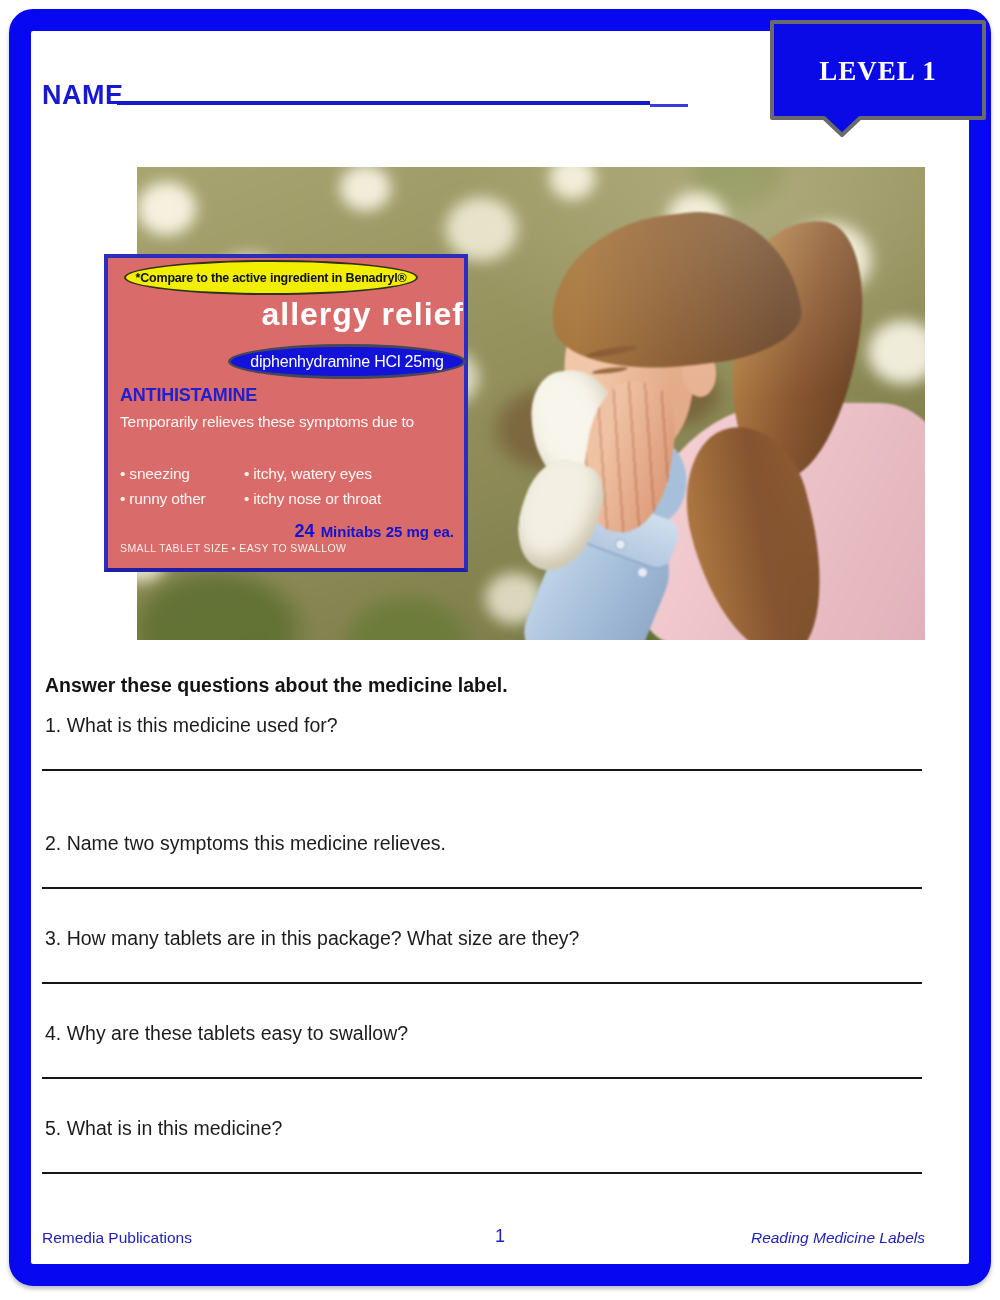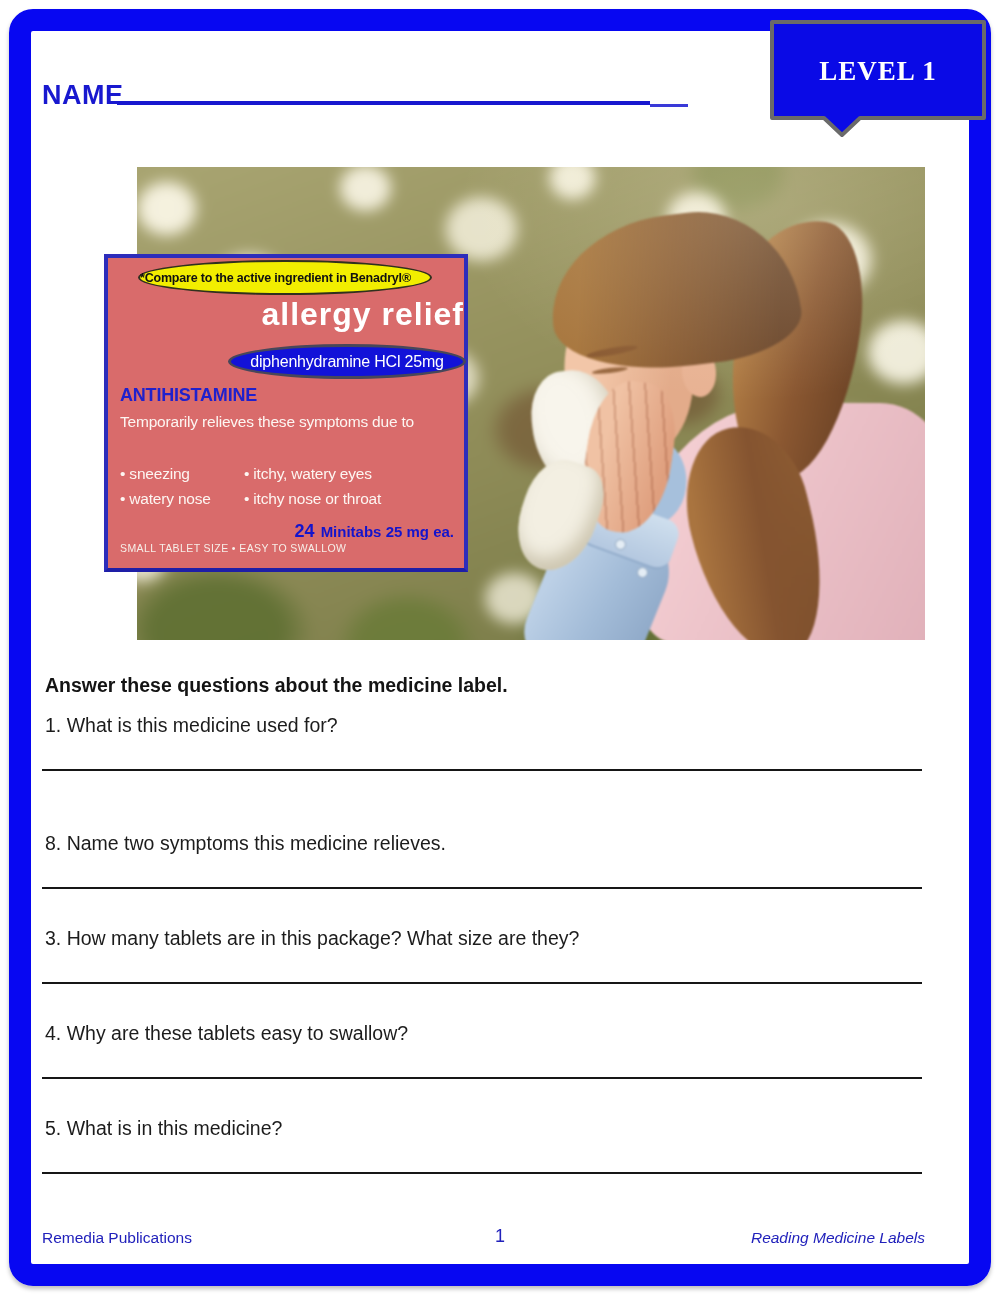--- a/index.html
+++ b/index.html
@@ -102,9 +102,9 @@
   .med-label{position:absolute;left:104px;top:254px;width:364px;height:318px;z-index:20;
       background:#d96b6b;border:4px solid #2d2dbb;border-bottom-color:#1e1ea6;
       box-sizing:border-box;}
-  .lab-ellipse{position:absolute;left:30px;top:2px;width:294px;height:35px;background:#f2ee00;
+  .lab-ellipse{position:absolute;left:16px;top:2px;width:294px;height:35px;background:#f2ee00;
       border:2px solid #30301e;border-radius:50%;display:flex;align-items:center;
-      justify-content:flex-start;box-sizing:border-box;}
+      justify-content:center;box-sizing:border-box;}
   .lab-ellipse span{font-size:12.5px;font-weight:bold;color:#101010;letter-spacing:-.2px;}
   .lab-title{position:absolute;left:0;top:38px;width:100%;text-align:right;
       font-size:32px;font-weight:bold;color:#ffffff;letter-spacing:1px;}

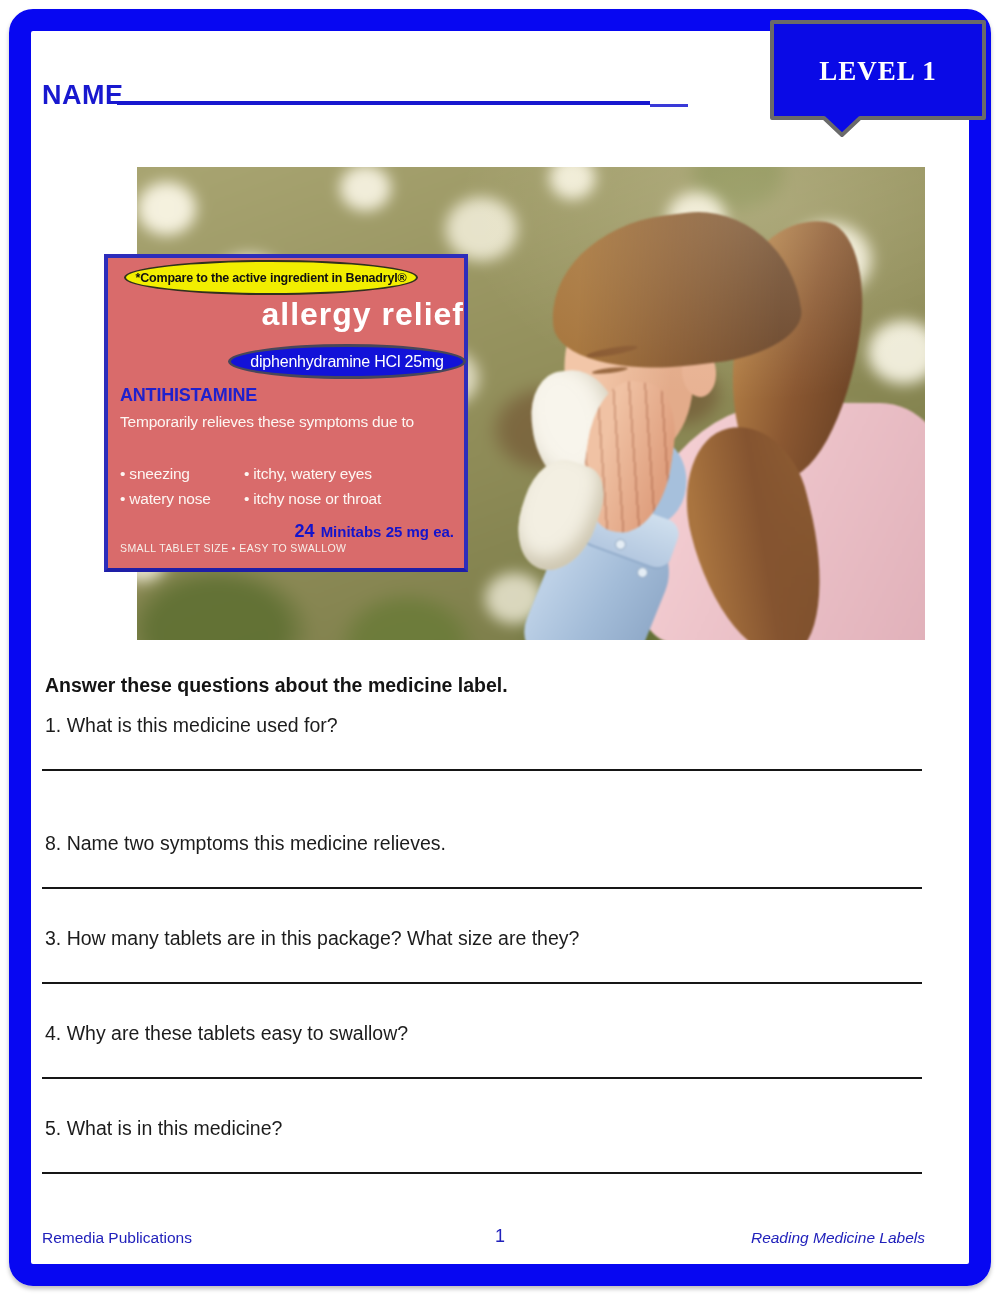--- a/index.html
+++ b/index.html
@@ -193,7 +193,7 @@
     <div class="lab-symptoms">
       <div>• sneezing</div>
       <div>• itchy, watery eyes</div>
-      <div>• watery nose</div>
+      <div>• runny other</div>
       <div>• itchy nose or throat</div>
     </div>
     <div class="lab-count">

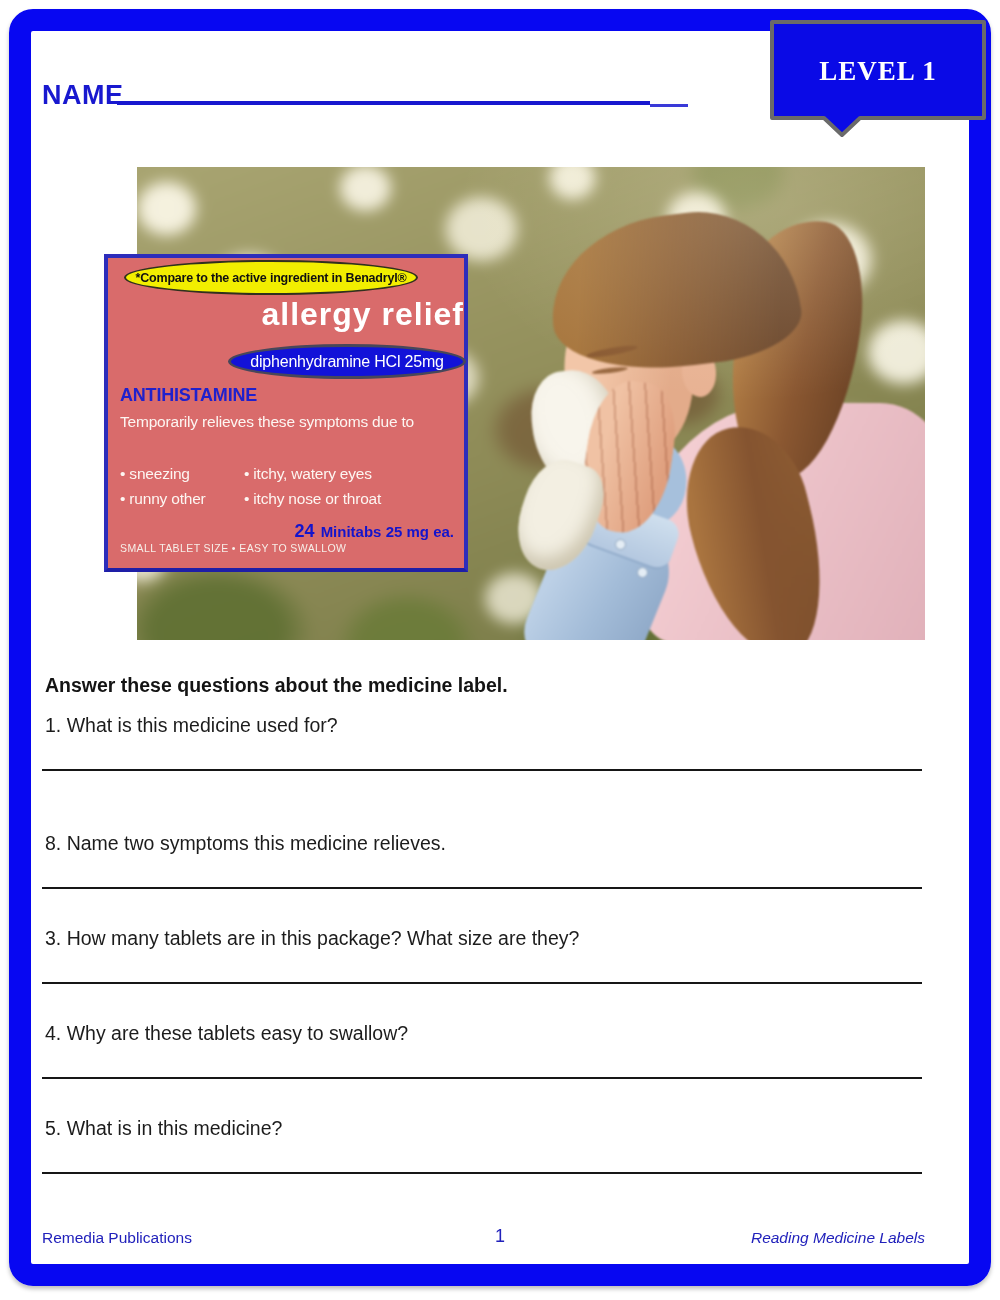--- a/index.html
+++ b/index.html
@@ -209,7 +209,7 @@
     <div class="answer-line"></div>
   </div>
   <div class="question q2">
-    <div class="q-text">8. Name two symptoms this medicine relieves.</div>
+    <div class="q-text">2. Name two symptoms this medicine relieves.</div>
     <div class="answer-line"></div>
   </div>
   <div class="question q3">

